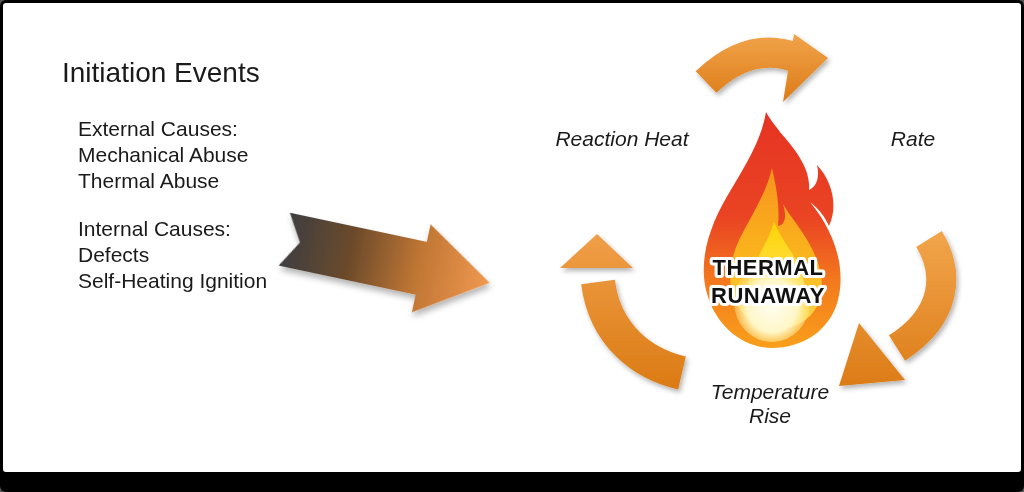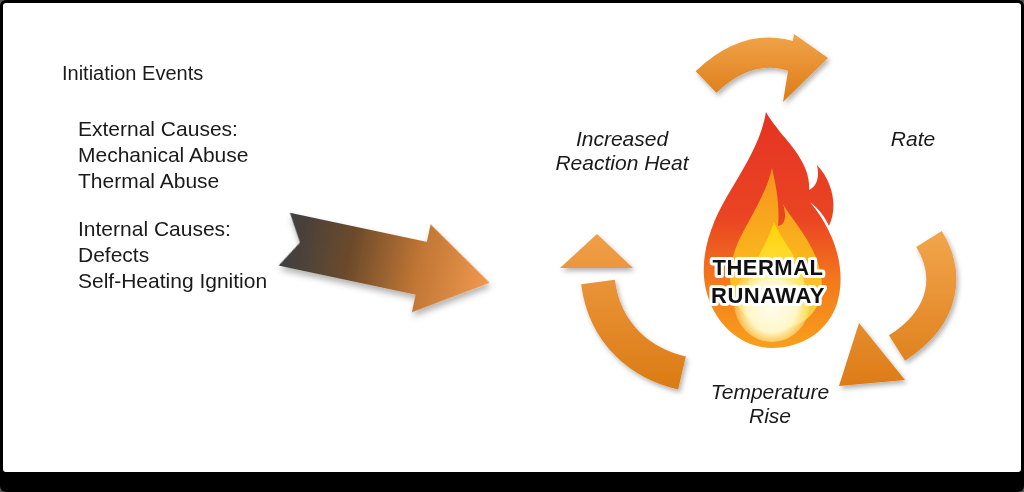--- a/index.html
+++ b/index.html
@@ -14,7 +14,7 @@
   }
   
   .left-panel{position:absolute;left:62px;top:56px;width:270px;color:var(--text,#1a1a1a);}
-  .panel-heading{font-size:20px;font-weight:400;line-height:34px;margin:0 0 26px 0;}
+  .panel-heading{font-size:28px;font-weight:400;line-height:34px;margin:0 0 26px 0;}
   .cause-line{font-size:21px;line-height:26px;}
   .cause-group{margin:16px;}
   .cause-group.internal{margin-top:22px;}

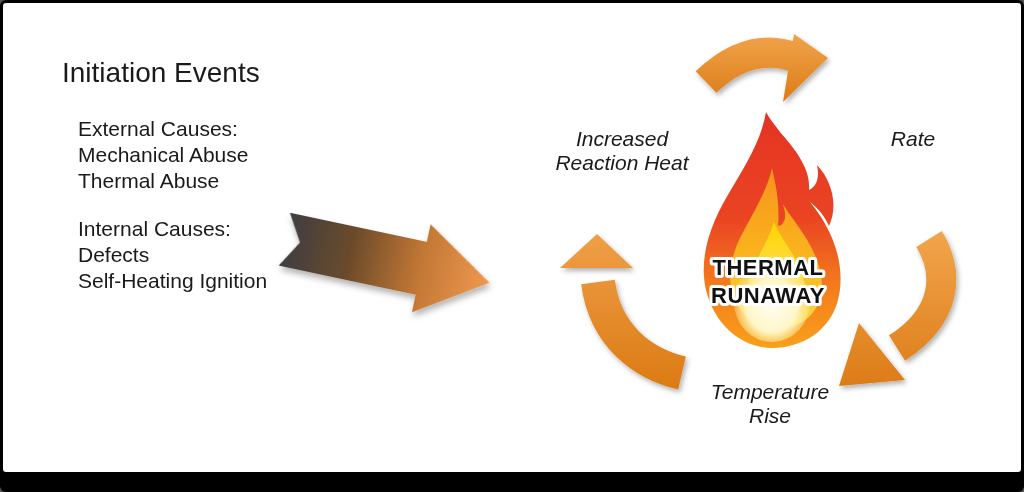--- a/index.html
+++ b/index.html
@@ -145,7 +145,6 @@
   </svg>
 
   <div class="cycle-label label-increased">
-    <div>Increased</div>
     <div>Reaction Heat</div>
   </div>
   <div class="cycle-label label-heat">

